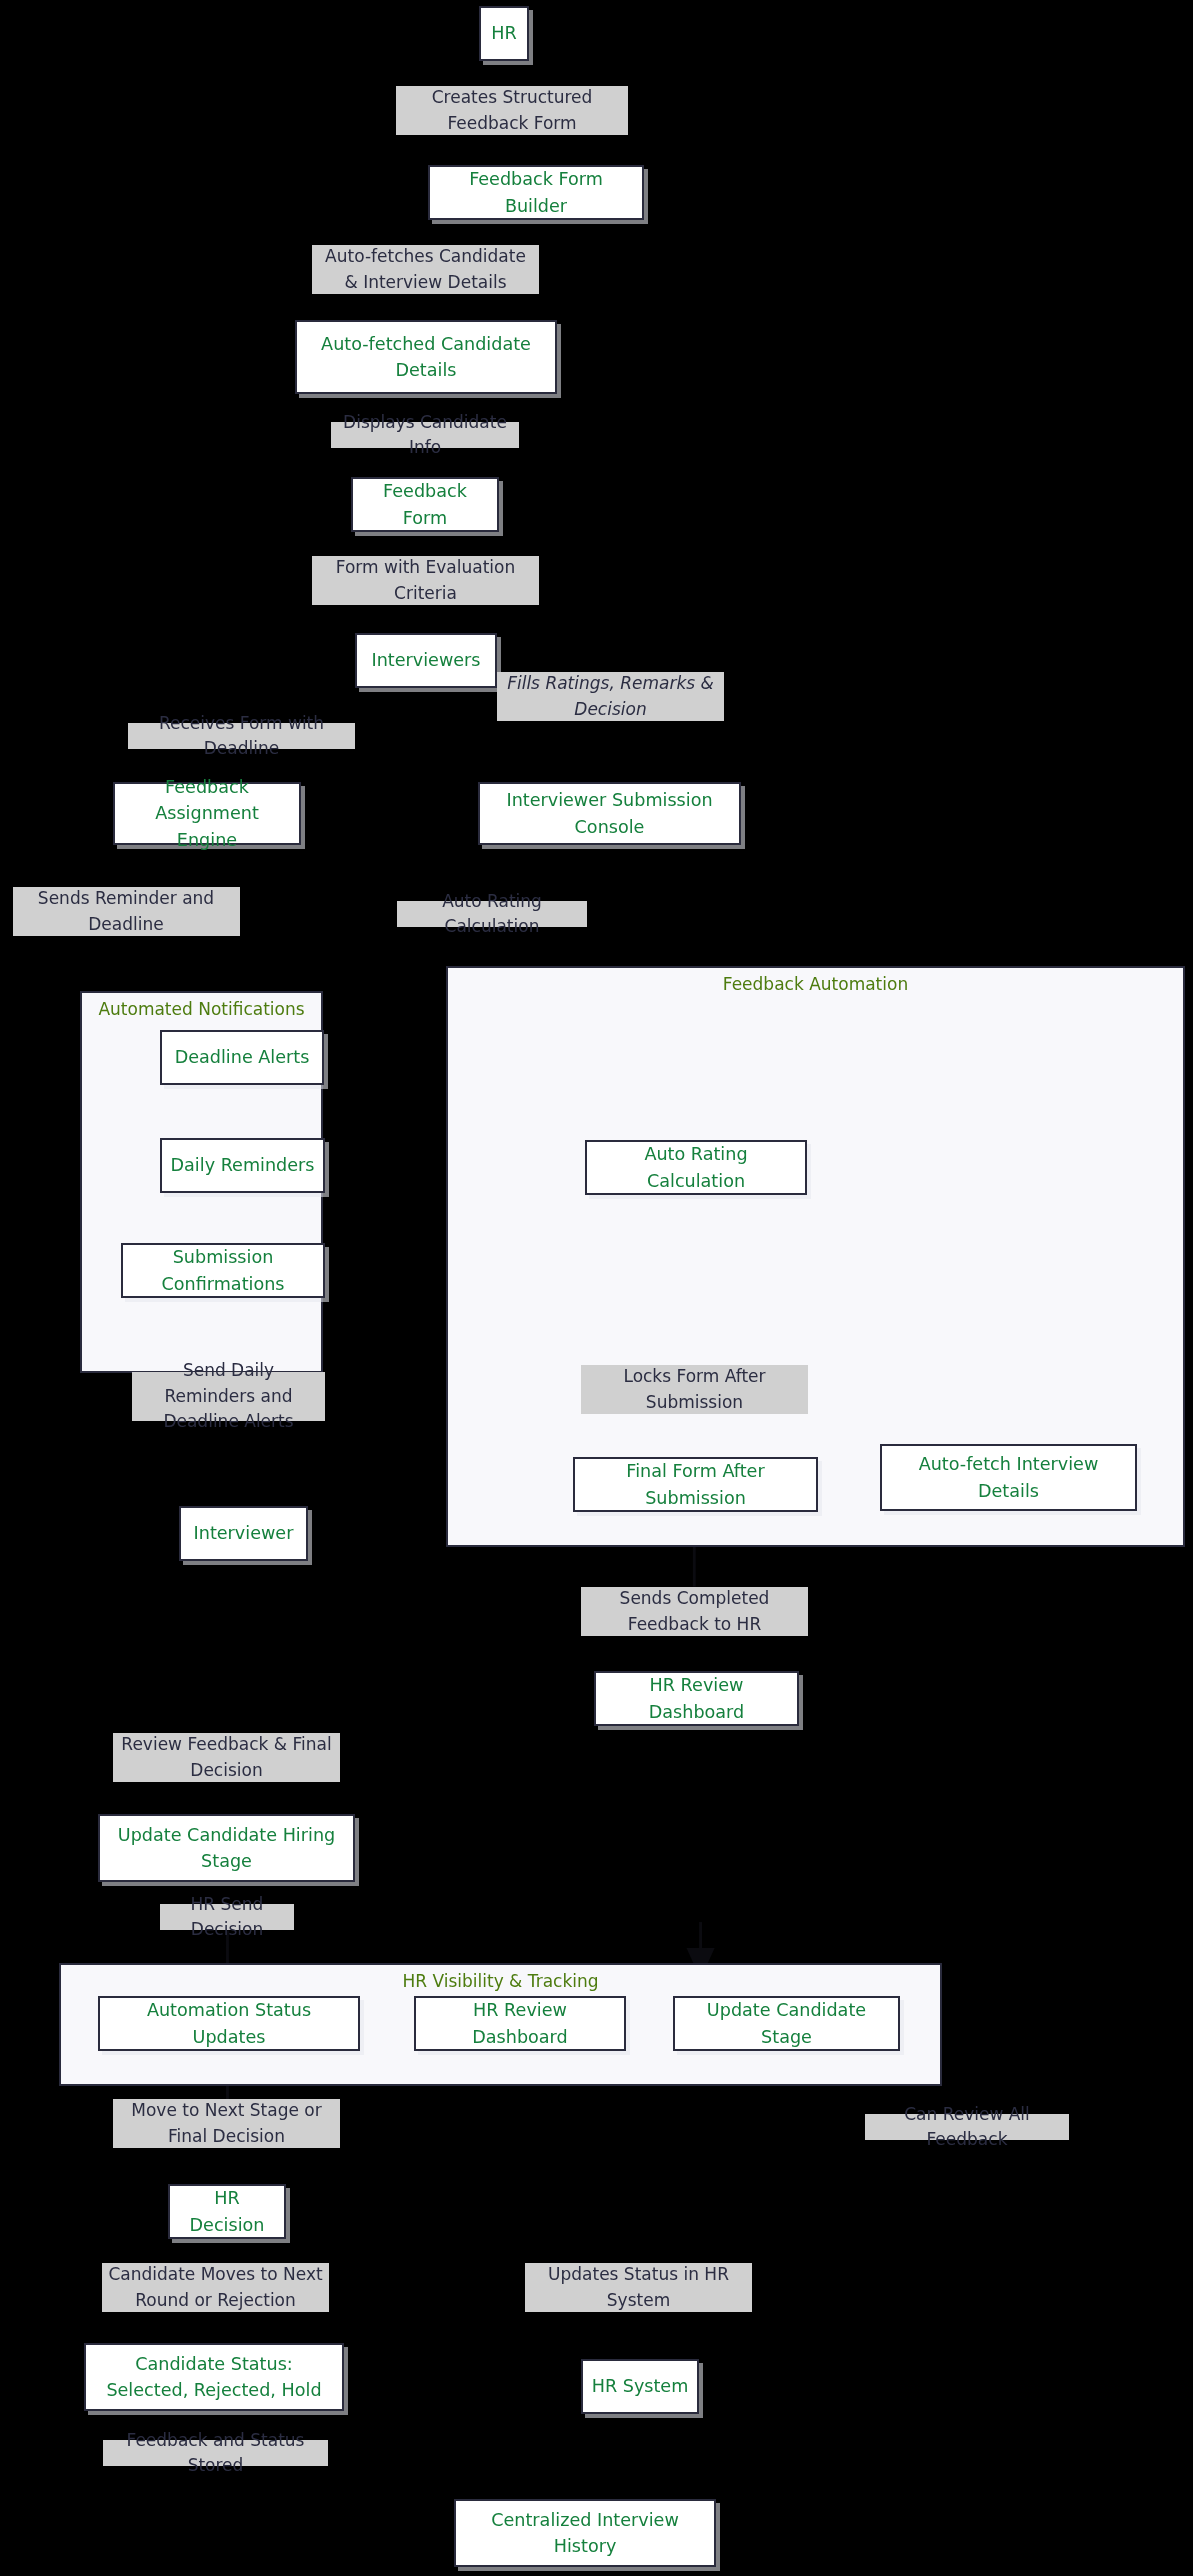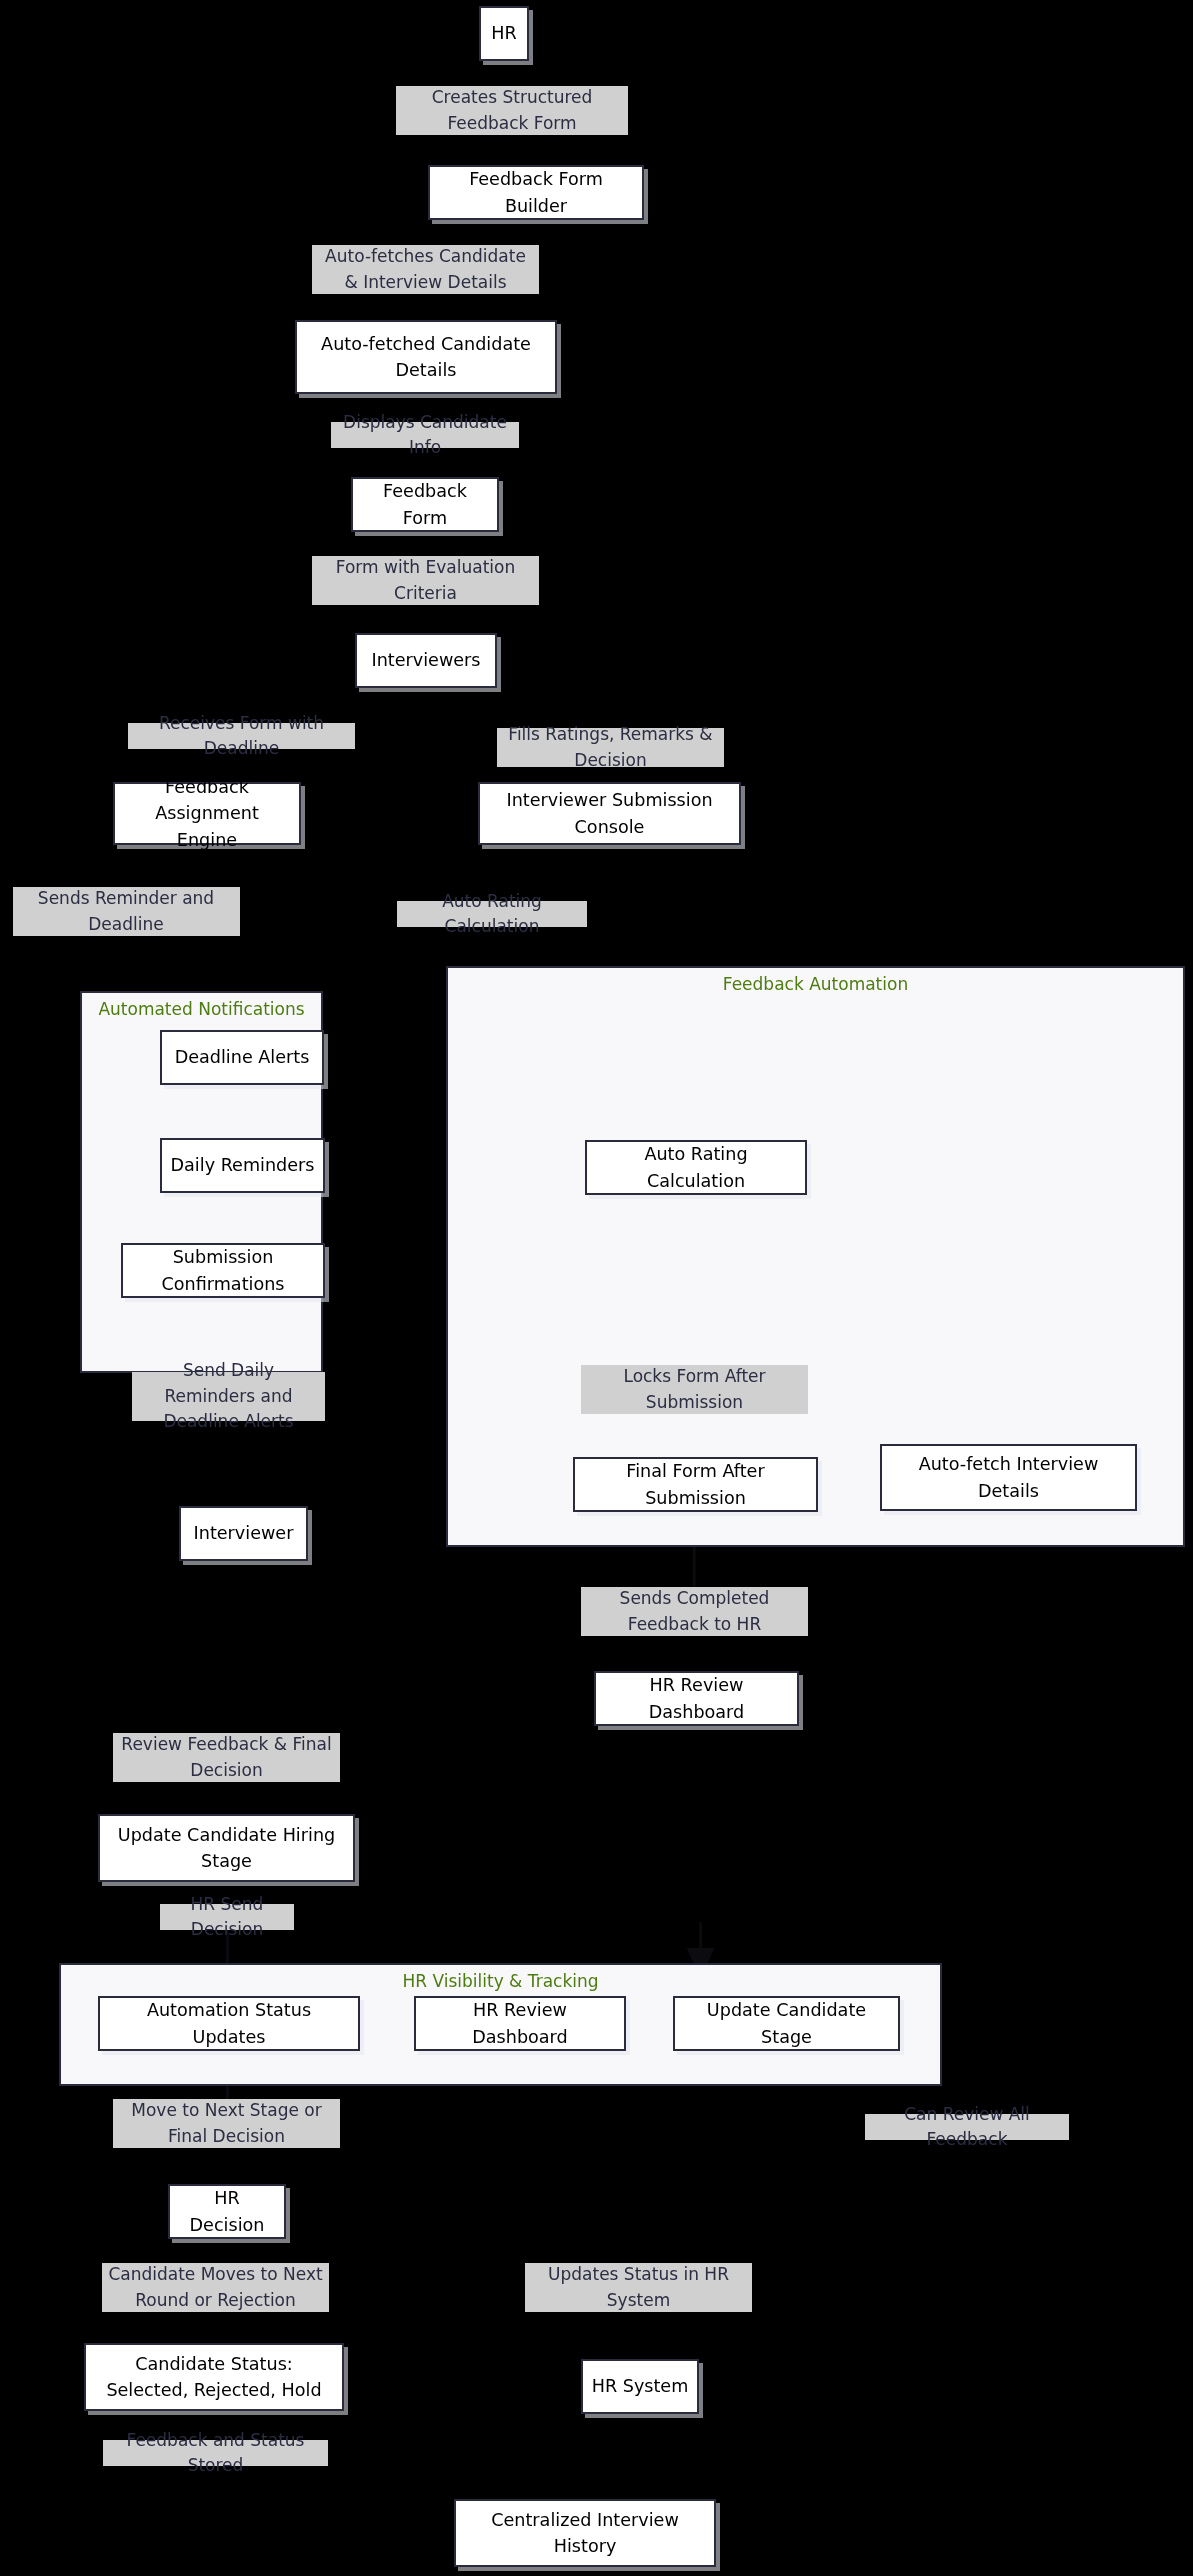--- a/index.html
+++ b/index.html
@@ -17,7 +17,7 @@
     box-sizing:border-box;
     background:#ffffff;
     border:2.3px solid #2a2b3d;
-    color:#000000;
+    color:#15803d;
     display:flex;
     align-items:center;
     justify-content:center;

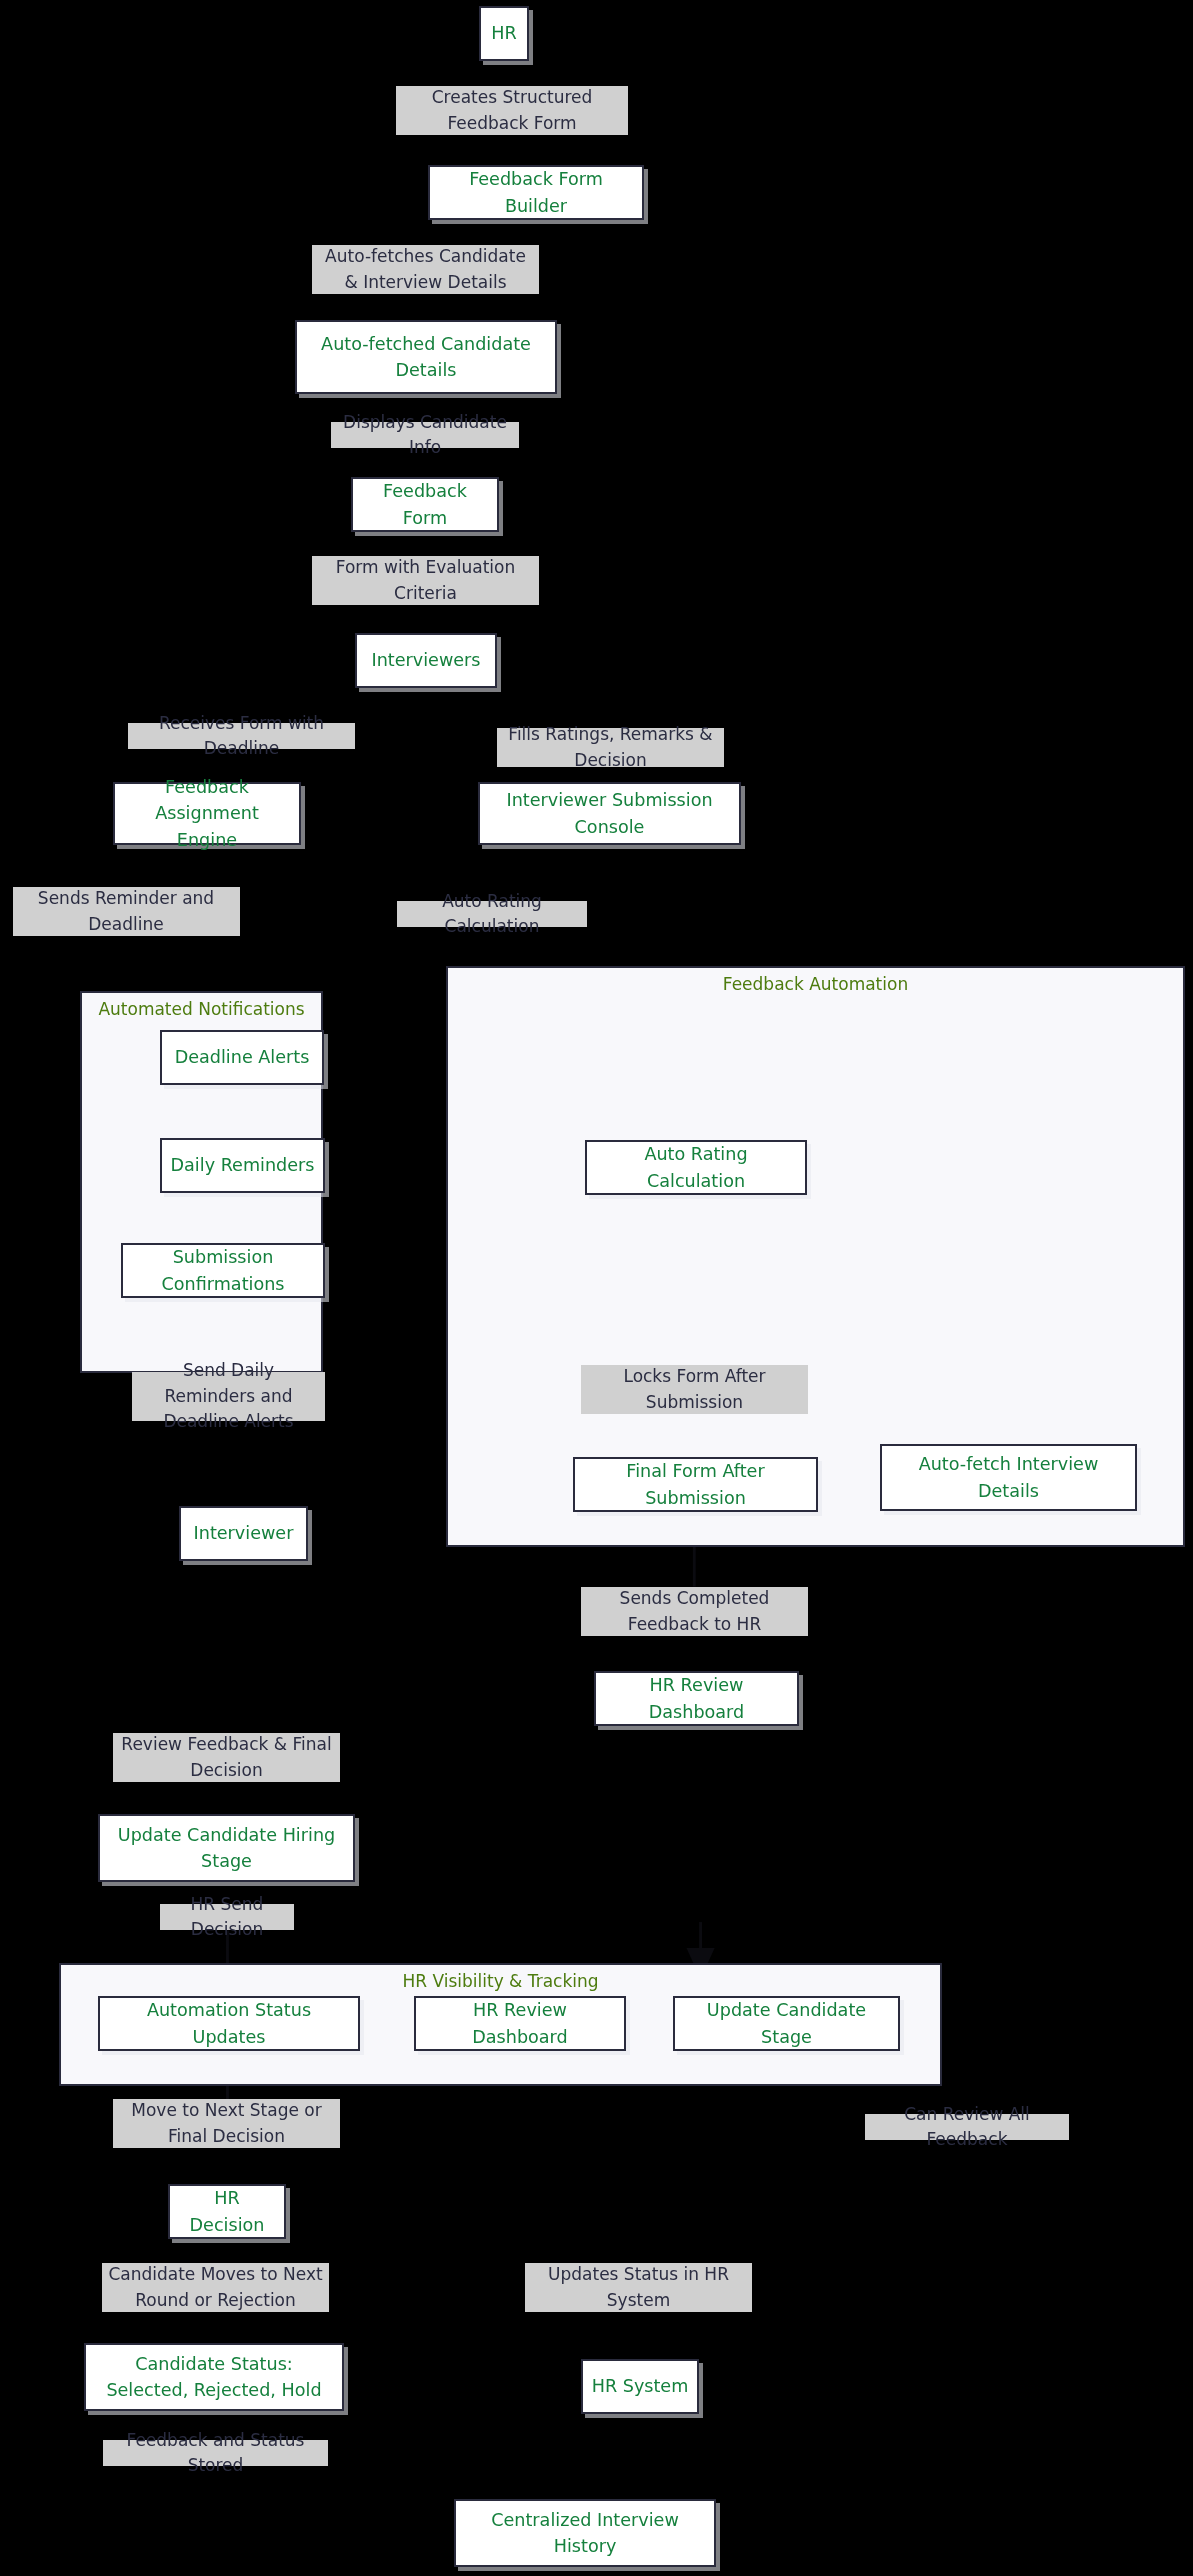--- a/index.html
+++ b/index.html
@@ -148,7 +148,7 @@
     <span>Sends Reminder and Deadline</span>
   </div>
 
-  <div class="elabel" style="left:497px; top:728px; width:227px; height:39px;">
+  <div class="elabel" style="left:497px; top:672px; width:227px; height:49px;font-style:italic;">
     <span>Fills Ratings, Remarks &amp; Decision</span>
   </div>
 

